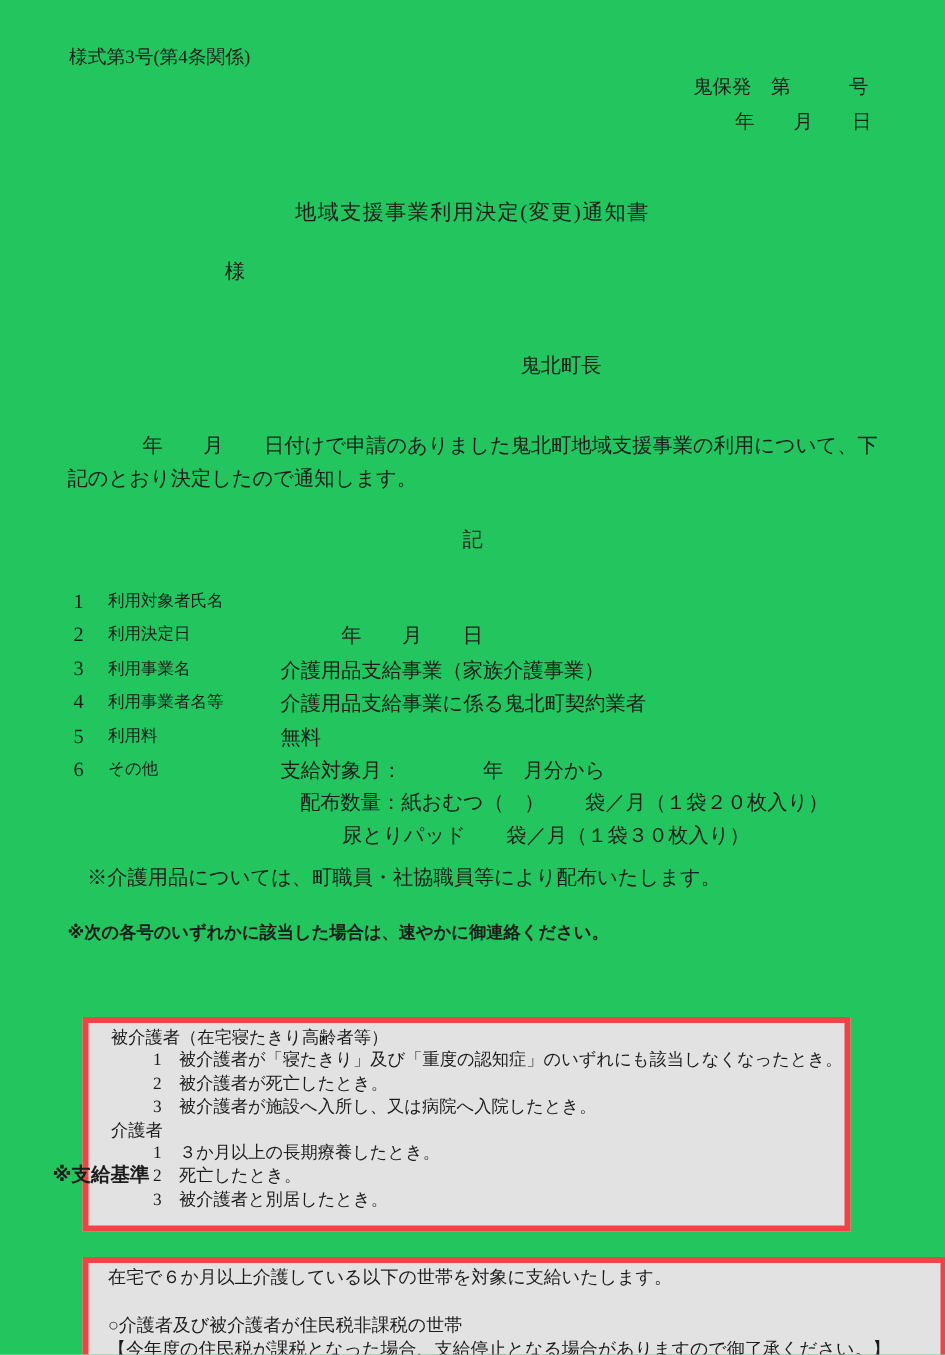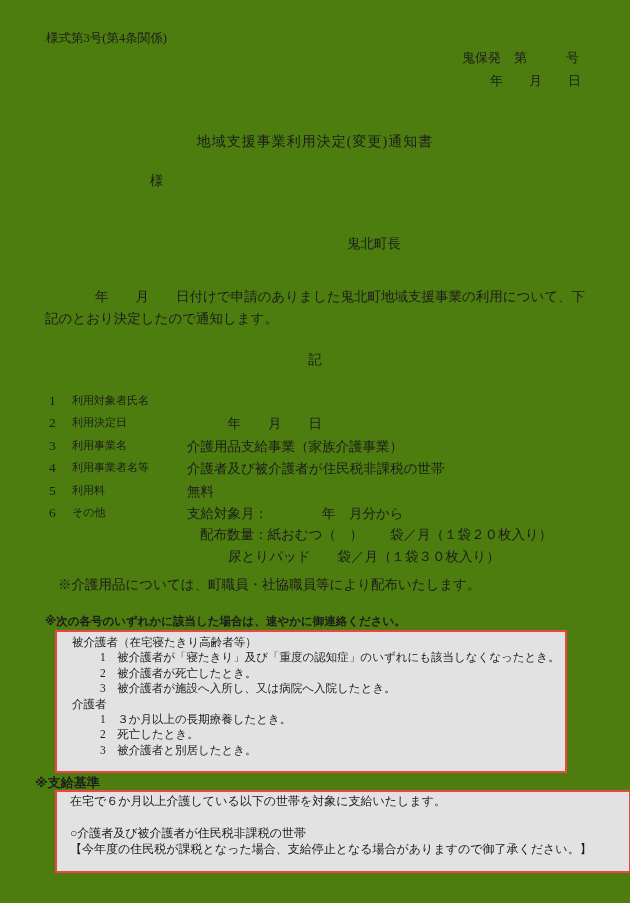--- a/index.html
+++ b/index.html
@@ -7,7 +7,7 @@
   .page{
     position:relative;
     width:630px;height:903px;
-    background:#4d7c0f;
+    background:#22c55e;
     overflow:hidden;
     font-family:"Liberation Serif","DejaVu Serif",serif;
     color:#1c1c1c;

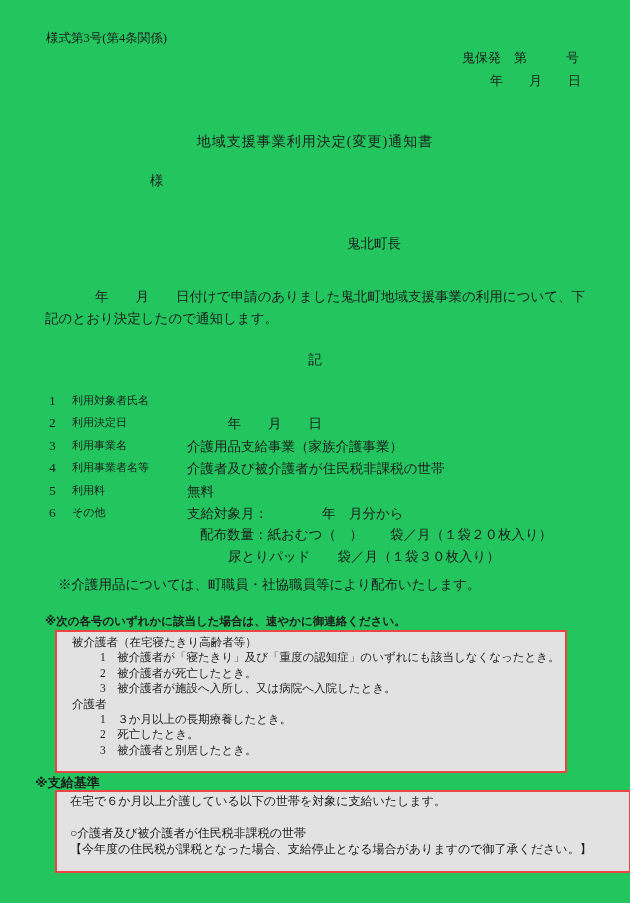--- a/index.html
+++ b/index.html
@@ -87,7 +87,7 @@
   <div class="abs item-row row3">
     <span class="item-no">4</span>
     <span class="item-label">利用事業者名等</span>
-    <span class="item-value">介護者及び被介護者が住民税非課税の世帯</span>
+    <span class="item-value">介護用品支給事業に係る鬼北町契約業者</span>
   </div>
   <div class="abs item-row row4">
     <span class="item-no">5</span>

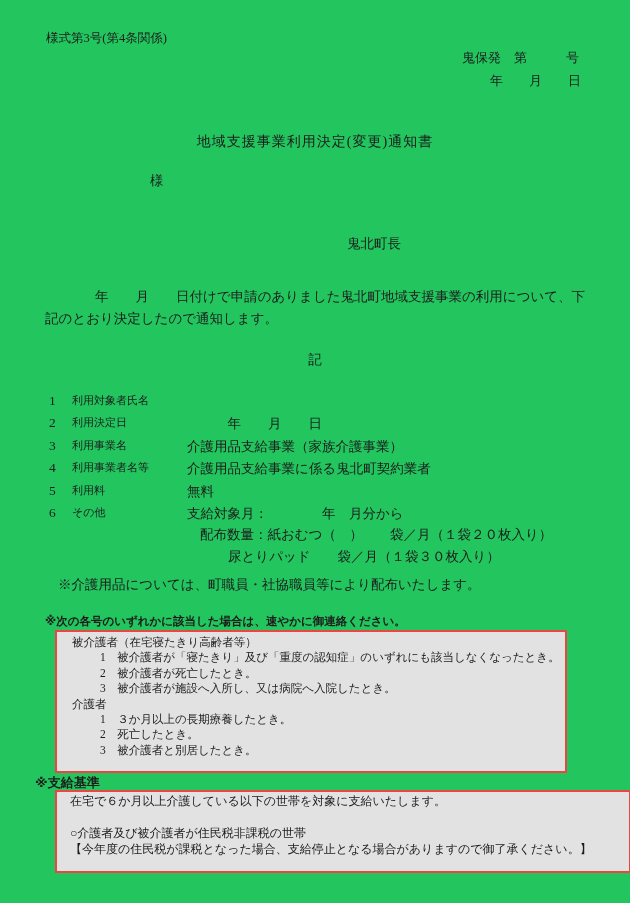--- a/index.html
+++ b/index.html
@@ -41,8 +41,9 @@
   .graybox{
     position:absolute;
     background:#e2e2e2;
-    border:2px solid #ef4444;
+    border:4px solid #ef4444;
     box-sizing:border-box;
+    margin-top:48px;
   }
   .box1{left:55px;top:630px;width:512px;height:143px;padding-top:3px;}
   .box2{left:55px;top:790px;width:576px;height:83px;padding-top:1px;}

